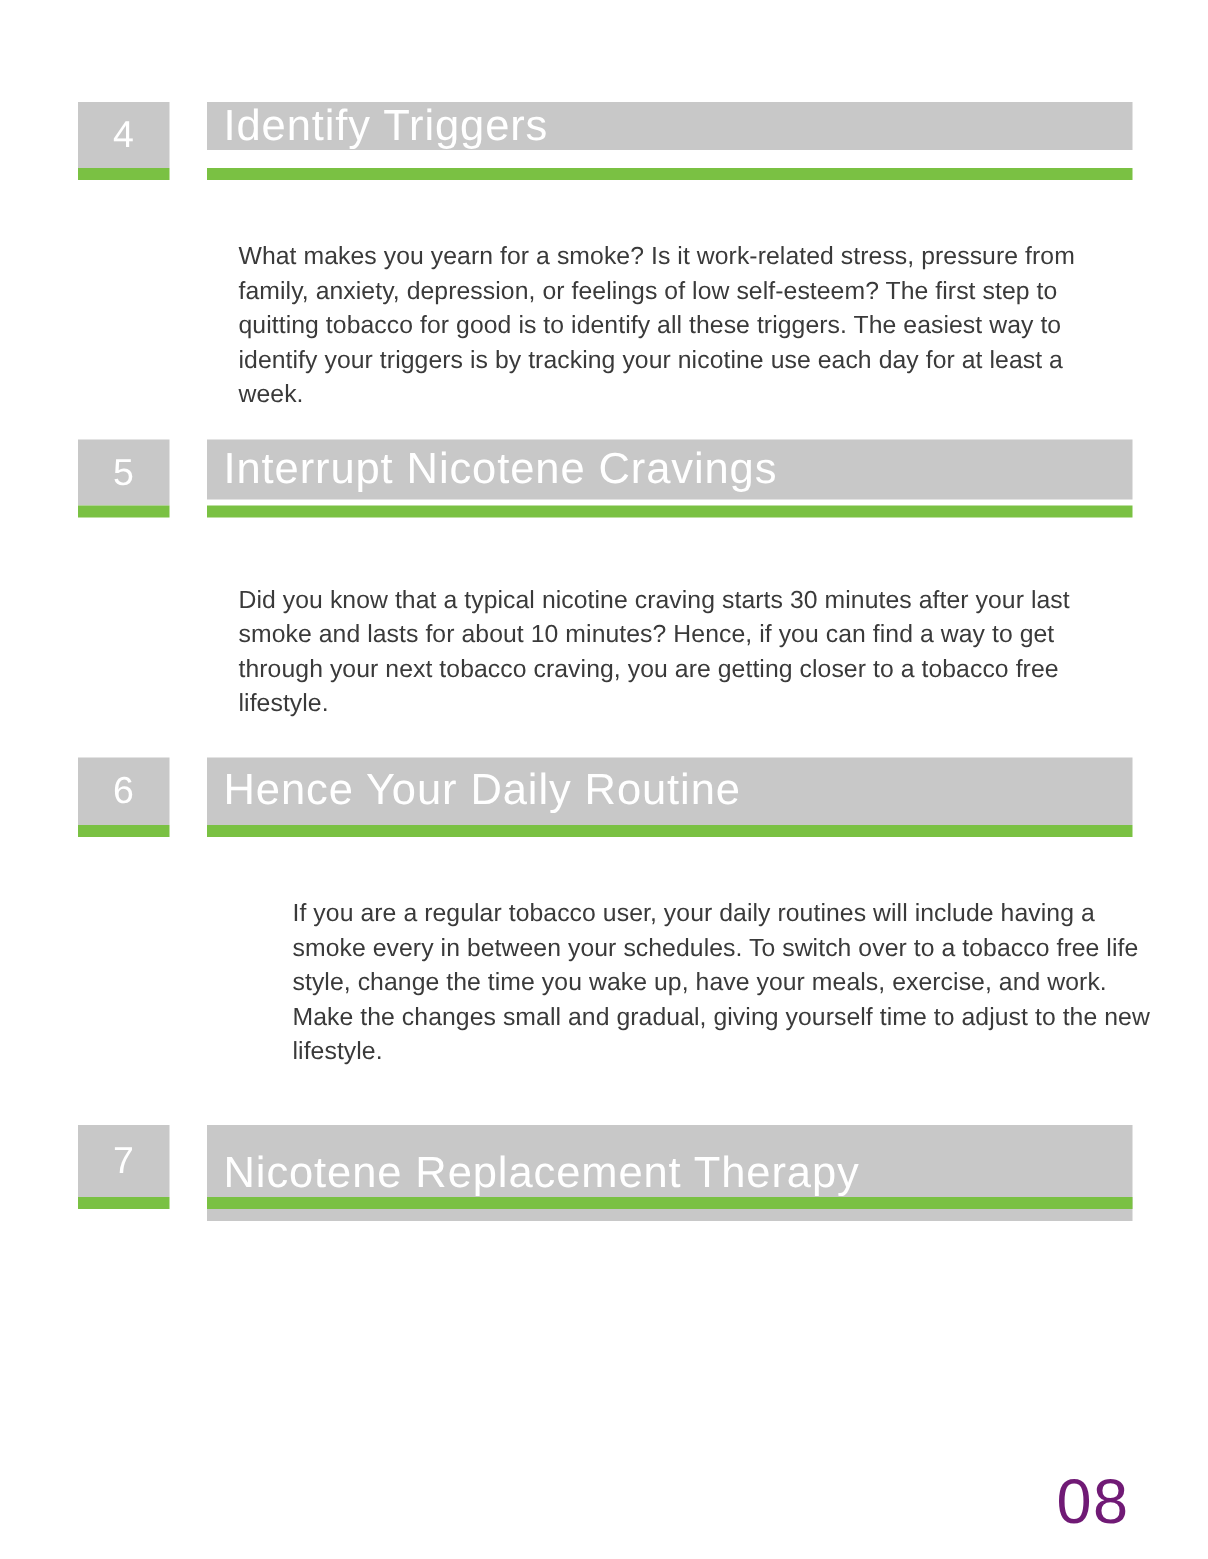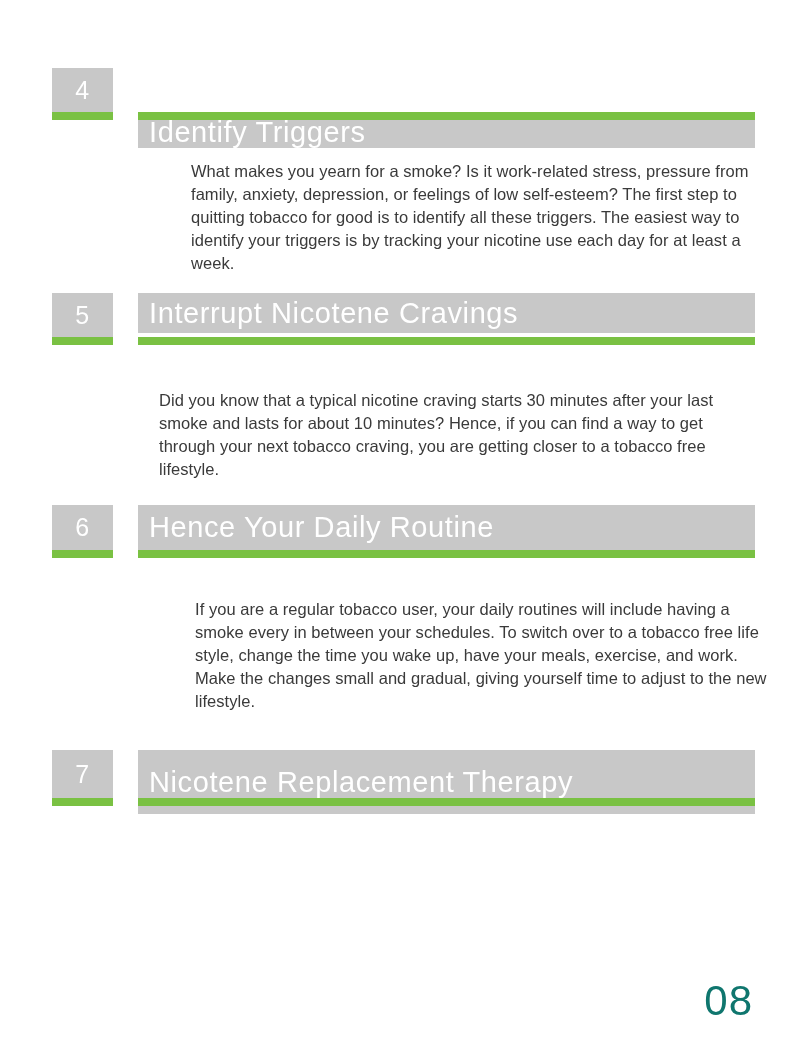--- a/index.html
+++ b/index.html
@@ -118,7 +118,7 @@
         <span class="num-text">4</span>
       </div>
       <div class="num-accent" style="top:44px; height:8px;"></div>
-      <div class="title-bar" style="height:32px;margin-top:48px;">
+      <div class="title-bar" style="height:32px;">
         <span class="title-text">Identify Triggers</span>
       </div>
       <div class="title-accent" style="top:44px; height:8px;"></div>

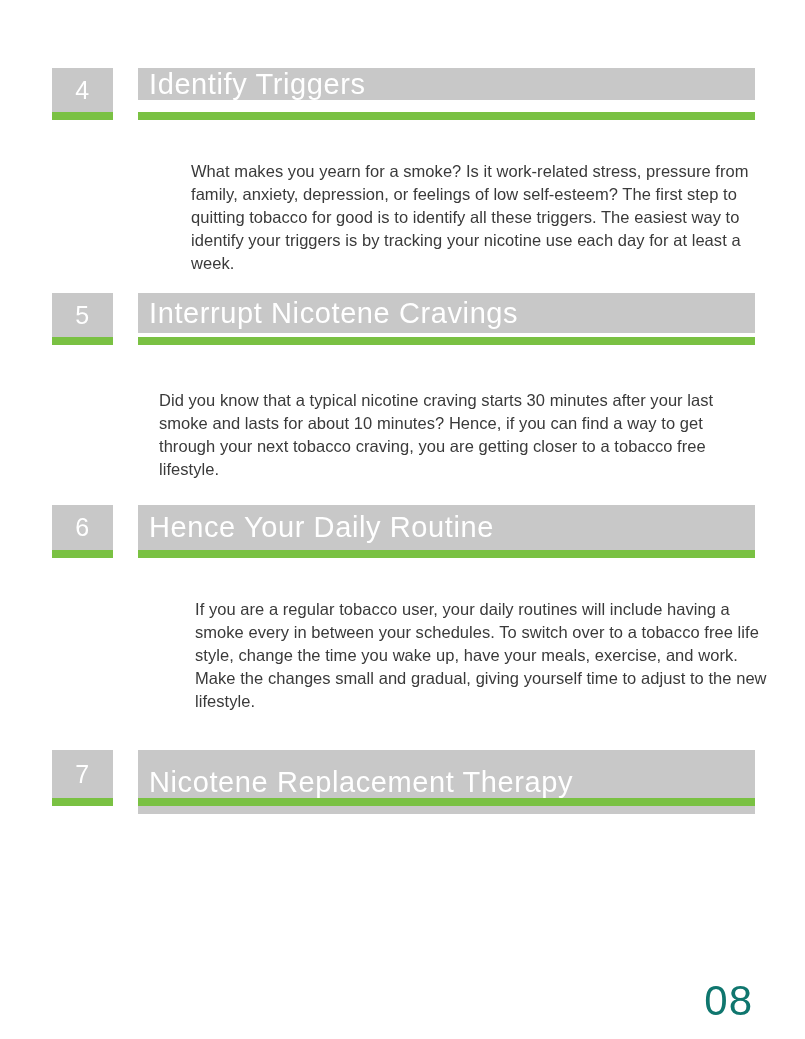--- a/index.html
+++ b/index.html
@@ -124,7 +124,7 @@
       <div class="title-accent" style="top:44px; height:8px;"></div>
     </div>
   </div>
-  <p class="body-text body-wide" style="top:143px;margin-left:32px;">What makes you yearn for a smoke? Is it work-related stress, pressure from family, anxiety, depression, or feelings of low self-esteem? The first step to quitting tobacco for good is to identify all these triggers. The easiest way to identify your triggers is by tracking your nicotine use each day for at least a week.</p>
+  <p class="body-text body-wide" style="top:143px;">What makes you yearn for a smoke? Is it work-related stress, pressure from family, anxiety, depression, or feelings of low self-esteem? The first step to quitting tobacco for good is to identify all these triggers. The easiest way to identify your triggers is by tracking your nicotine use each day for at least a week.</p>
 
   <div class="section" style="top:293px; height:52px;">
     <div class="header-row">

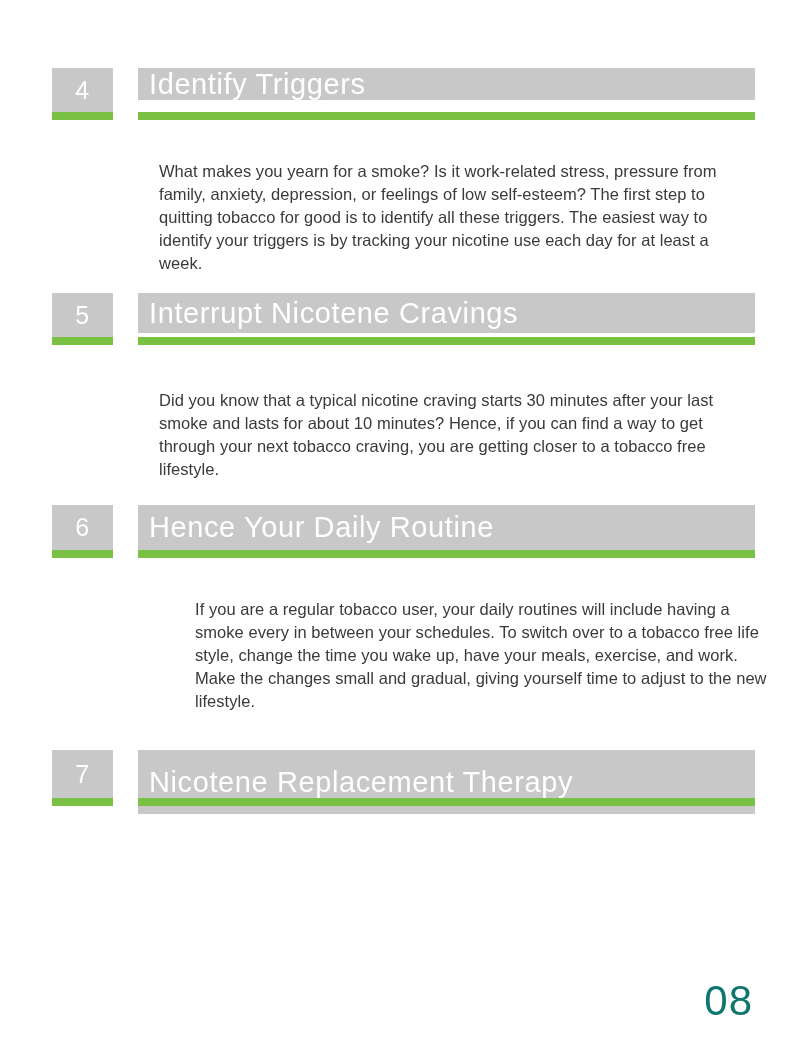--- a/index.html
+++ b/index.html
@@ -100,7 +100,7 @@
     position: absolute;
     right: 52px;
     bottom: 17px;
-    color: #0f766e;
+    color: #701a75;
     font-size: 42px;
     font-weight: 300;
     letter-spacing: 1px;

